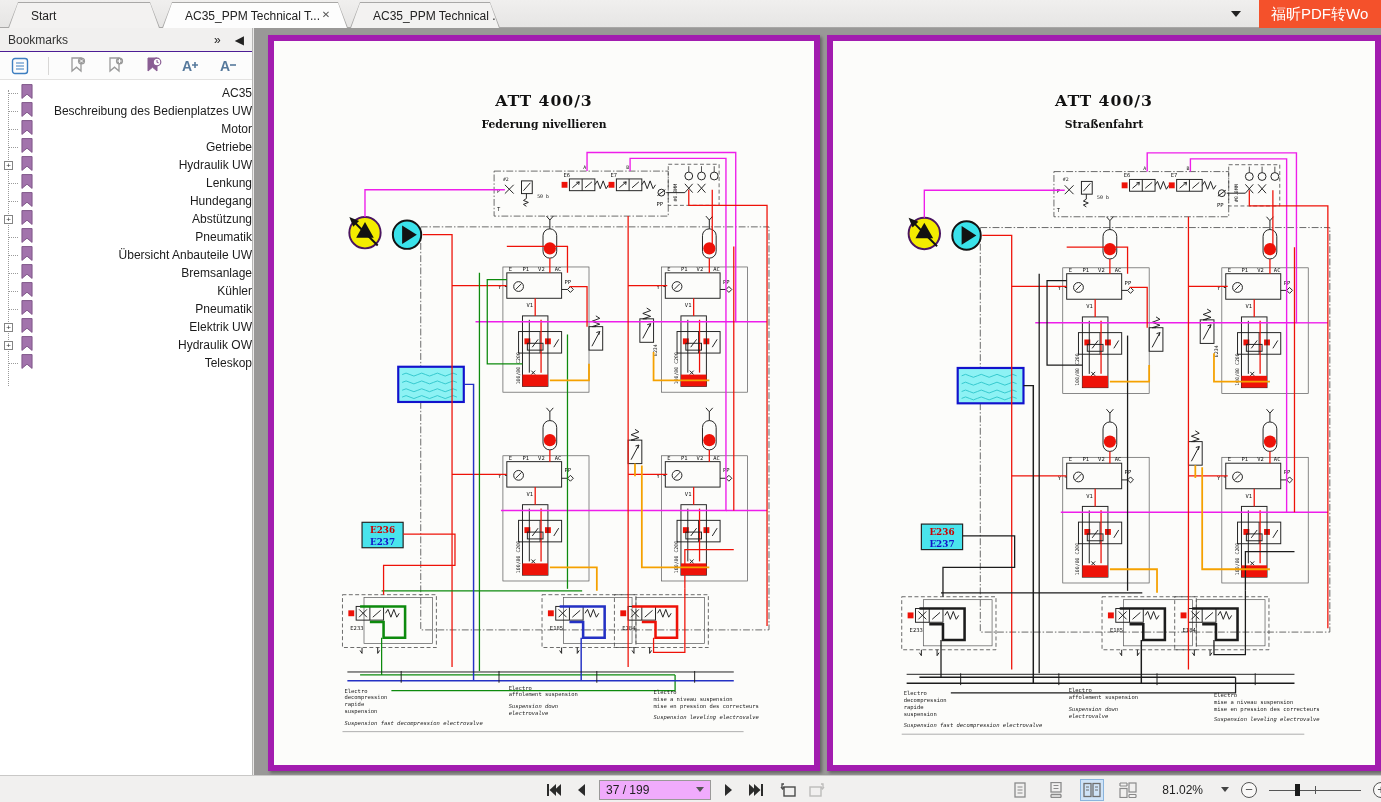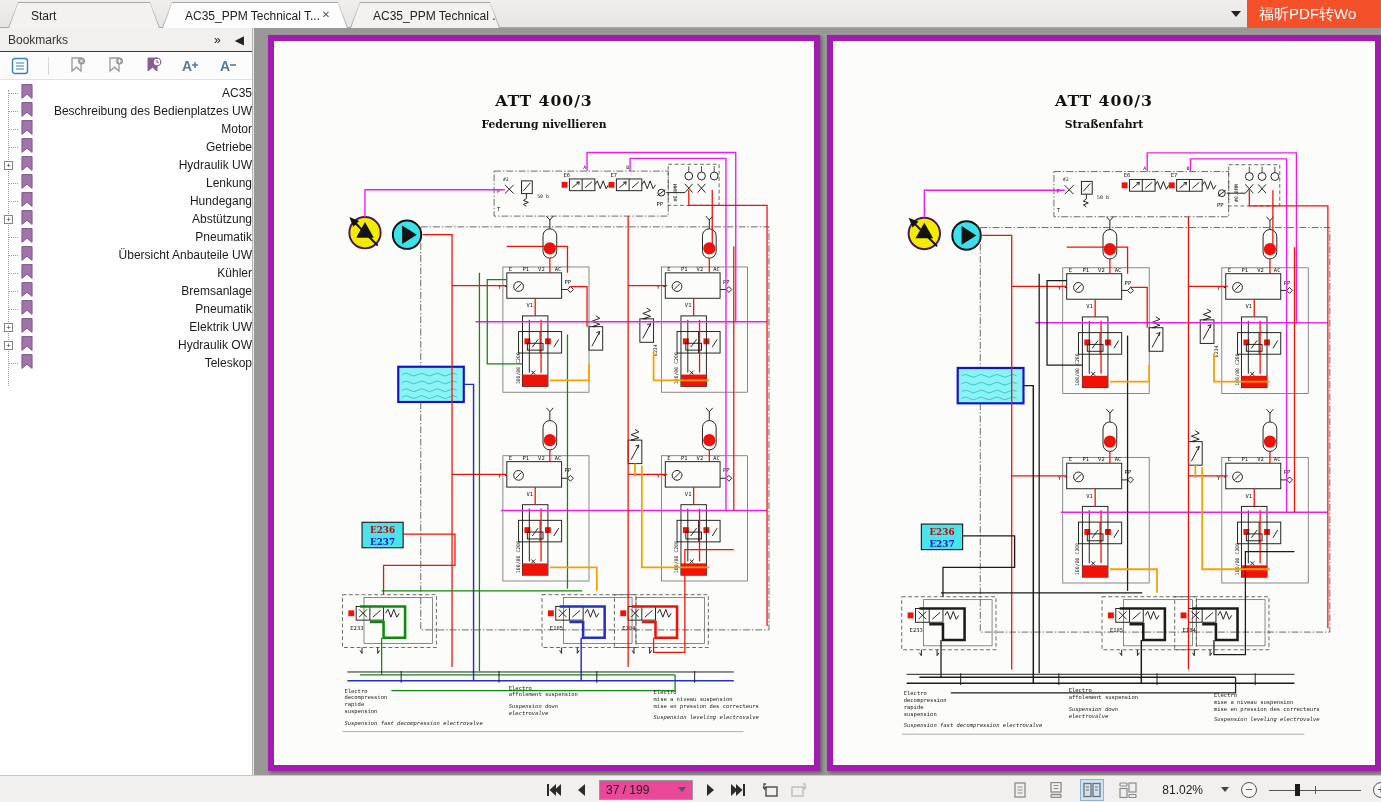--- a/index.html
+++ b/index.html
@@ -14,7 +14,7 @@
   .tab.active .face { background:#fdfdfd; }
   .tab-close { position:absolute; right:16px; top:7px; width:12px; height:12px; color:#555; font-size:10px; line-height:12px; text-align:center; cursor:pointer; }
   .caret-down { position:absolute; width:0; height:0; border-left:5px solid transparent; border-right:5px solid transparent; border-top:6px solid #222; }
-  .convert-btn { position:absolute; right:0; top:0; height:28px; background:#f4512b; color:#fff; font-size:15px; padding:0 10px 0 12px; display:flex; align-items:center; white-space:nowrap; overflow:hidden; width:134px; }
+  .convert-btn { position:absolute; right:0; top:0; height:28px; background:#f4512b; color:#fff; font-size:15px; padding:0 10px 0 12px; display:flex; align-items:center; white-space:nowrap; overflow:hidden; width:122px; }
 
   
   .panel { position:absolute; left:0; top:28px; width:253px; bottom:27px; background:#fff; border-right:1px solid #b6b5b4; display:flex; flex-direction:column; }

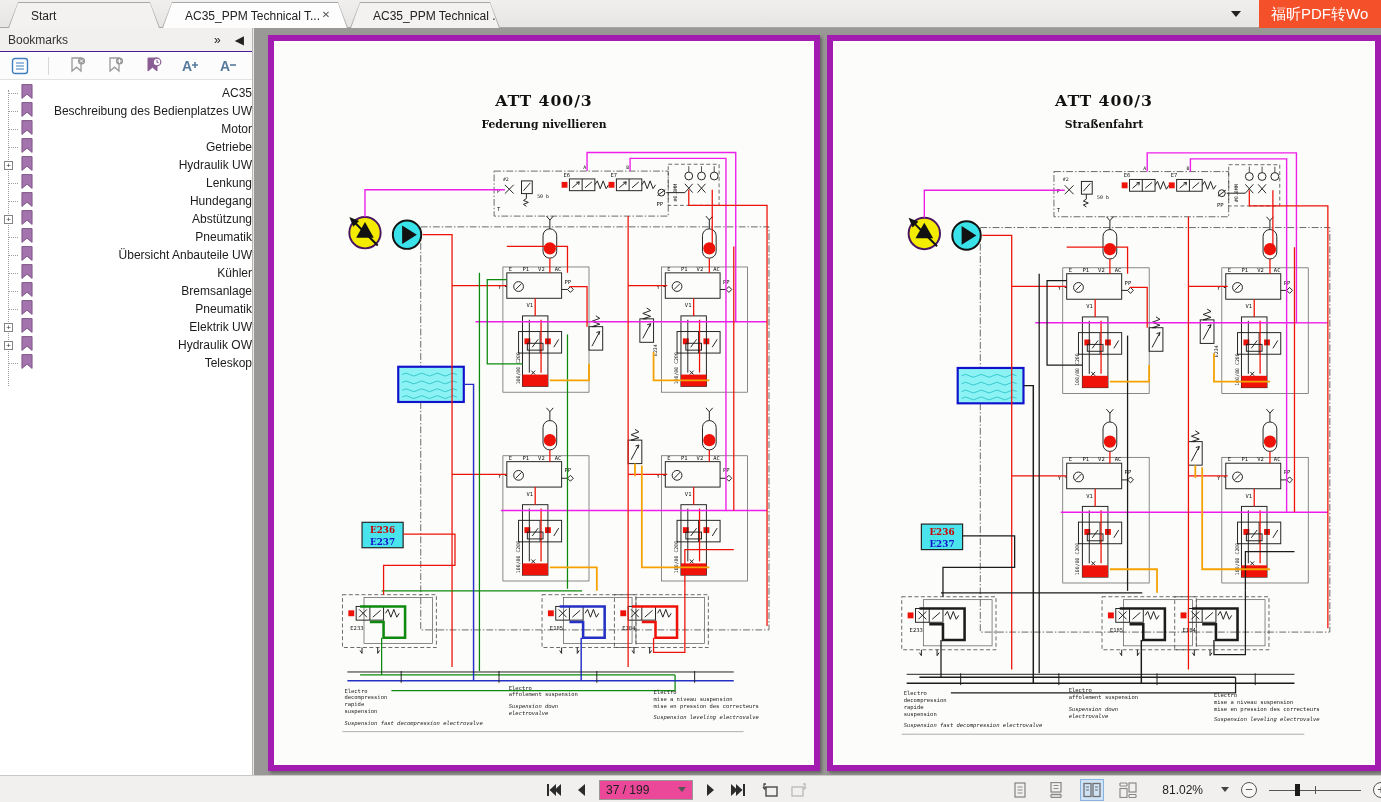--- a/index.html
+++ b/index.html
@@ -226,14 +226,14 @@
         <span><svg class="bm-flag" viewBox="0 0 13 16">
             <path d="M1,0.5 h11 v15 l-5.5,-4.6 L1,15.5 Z" fill="#a273ac" stroke="#7c5286" stroke-width="1"></path>
           </svg></span>
+        <span class="bm-label">Bremsanlage</span>
+      </div>
+      <div class="bm-row">
+        <span class="bm-stub"></span>
+        <span><svg class="bm-flag" viewBox="0 0 13 16">
+            <path d="M1,0.5 h11 v15 l-5.5,-4.6 L1,15.5 Z" fill="#a273ac" stroke="#7c5286" stroke-width="1"></path>
+          </svg></span>
         <span class="bm-label">Kühler</span>
-      </div>
-      <div class="bm-row">
-        <span class="bm-stub"></span>
-        <span><svg class="bm-flag" viewBox="0 0 13 16">
-            <path d="M1,0.5 h11 v15 l-5.5,-4.6 L1,15.5 Z" fill="#a273ac" stroke="#7c5286" stroke-width="1"></path>
-          </svg></span>
-        <span class="bm-label">Bremsanlage</span>
       </div>
       <div class="bm-row">
         <span class="bm-stub"></span>

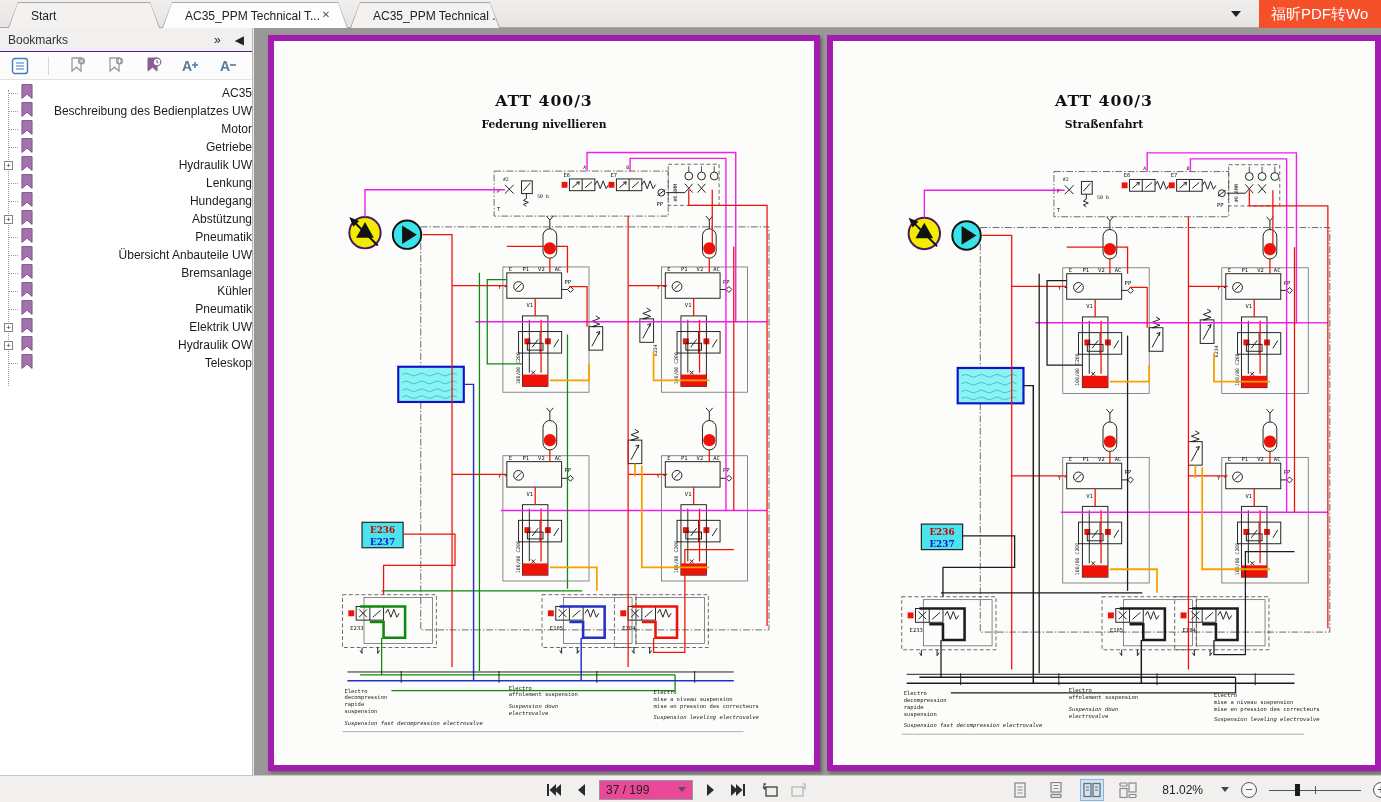--- a/index.html
+++ b/index.html
@@ -65,7 +65,7 @@
   .statusbar { position:absolute; left:0; bottom:0; width:1381px; height:27px; background:#f1f0ef; border-top:1px solid #c9c8c7; }
   .nav-group { position:absolute; left:545px; top:0; height:27px; display:flex; align-items:center; gap:9px; }
   .nav-btn { width:18px; height:18px; display:flex; align-items:center; justify-content:center; cursor:pointer; }
-  .page-box { width:94px; height:20px; background:#ec4899; border:1px solid #9a9998; display:flex; align-items:center; padding:0 6px; color:#222; cursor:text; }
+  .page-box { width:112px; height:20px; background:#f0abfc; border:1px solid #9a9998; display:flex; align-items:center; padding:0 6px; color:#222; cursor:text; }
   .page-box .pb-caret { margin-left:auto; width:0; height:0; border-left:4px solid transparent; border-right:4px solid transparent; border-top:5px solid #555; }
   .right-group { position:absolute; right:0; top:0; height:27px; display:flex; align-items:center; gap:12px; padding-right:0; }
   .layout-btn { width:24px; height:22px; display:flex; align-items:center; justify-content:center; border:1px solid transparent; cursor:pointer; }

